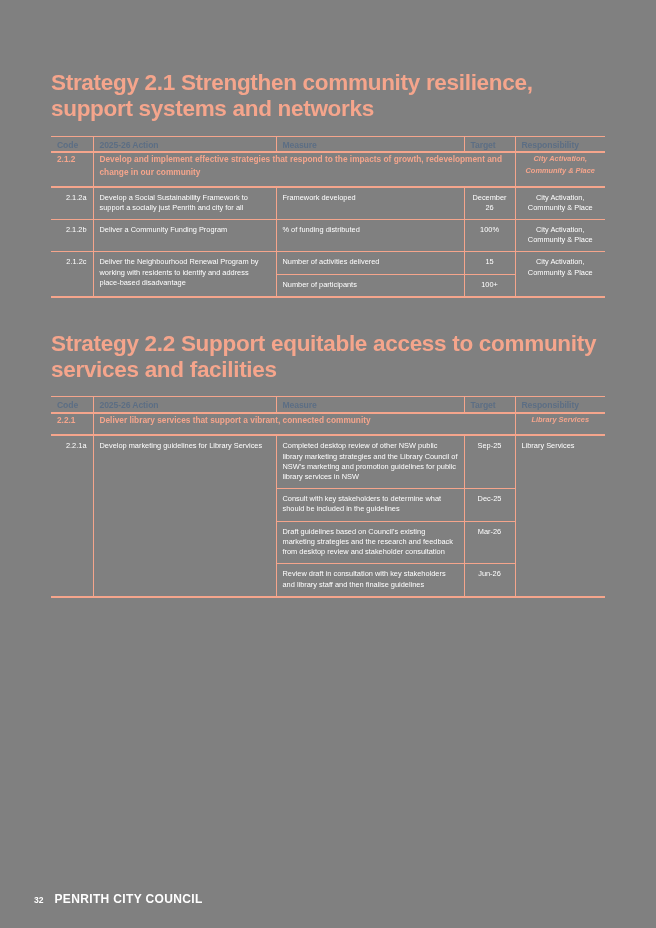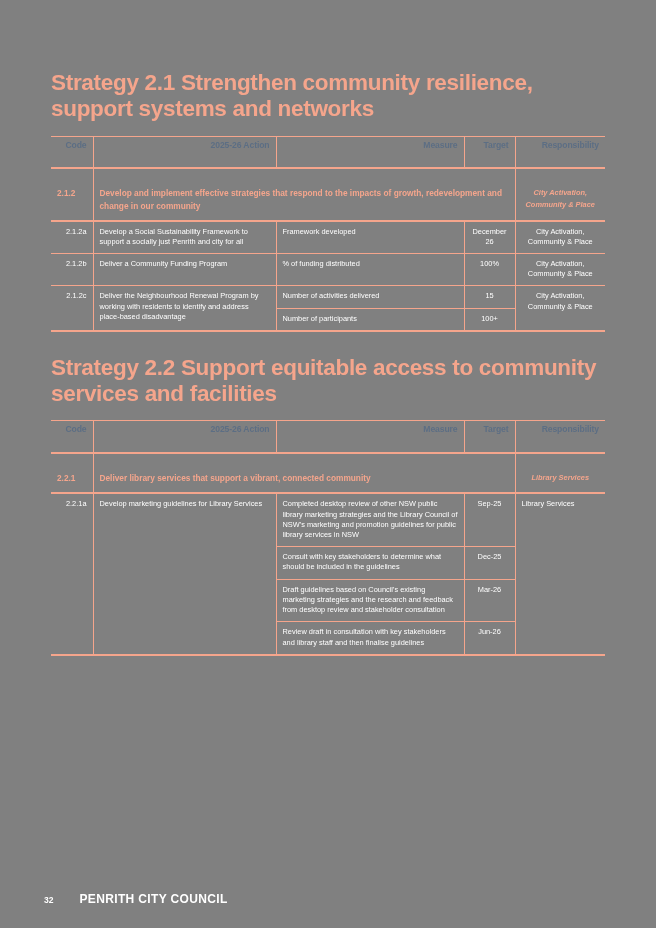--- a/index.html
+++ b/index.html
@@ -69,9 +69,8 @@
     font-weight: bold;
     font-size: 8.6px;
     padding-top: 3px;
-    padding-bottom: 16px;
+    padding-bottom: 0;
     letter-spacing: -0.1px;
-    text-align: right;
   }
   tr.head-row {
     border-top: 1.5px solid #f5a58c;

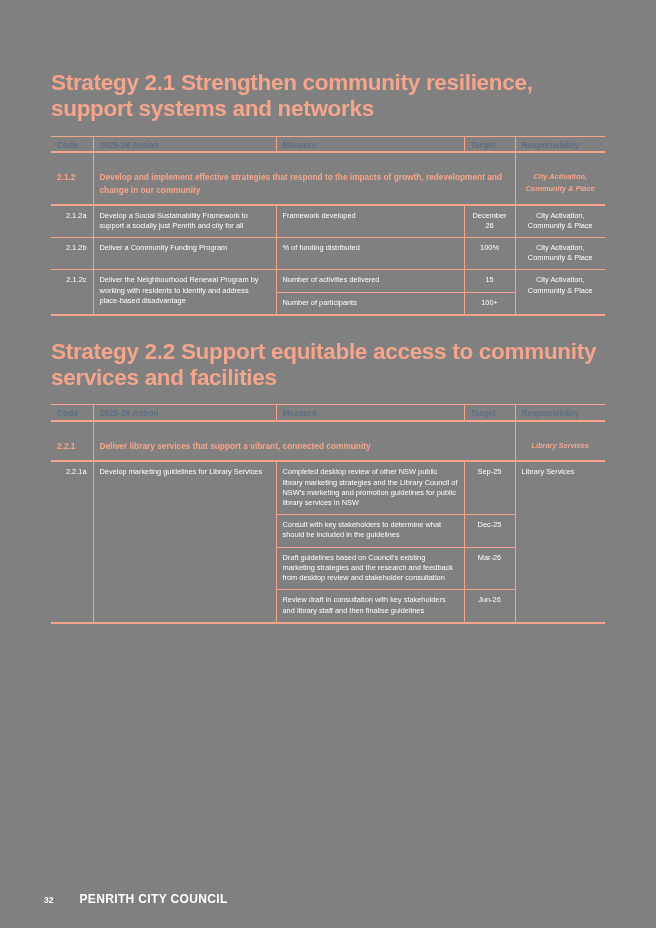--- a/index.html
+++ b/index.html
@@ -83,7 +83,7 @@
     font-weight: bold;
     font-size: 8.3px;
     line-height: 1.45;
-    padding-top: 18px;
+    padding-top: 0;
     padding-bottom: 8px;
   }
   tr.goal-row { border-bottom: 2.5px solid #f5a58c; }

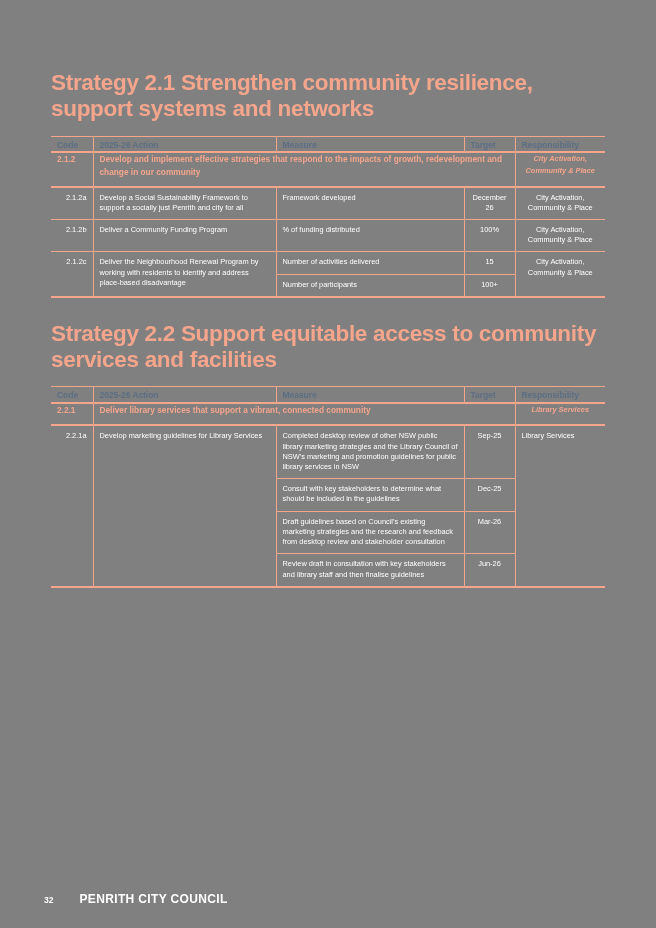--- a/index.html
+++ b/index.html
@@ -33,7 +33,7 @@
     padding: 0;
   }
   .sec1-heading { padding-top: 70px; }
-  .sec2-heading { padding-top: 23px; }
+  .sec2-heading { padding-top: 33px; }
 
   
   table.plan {

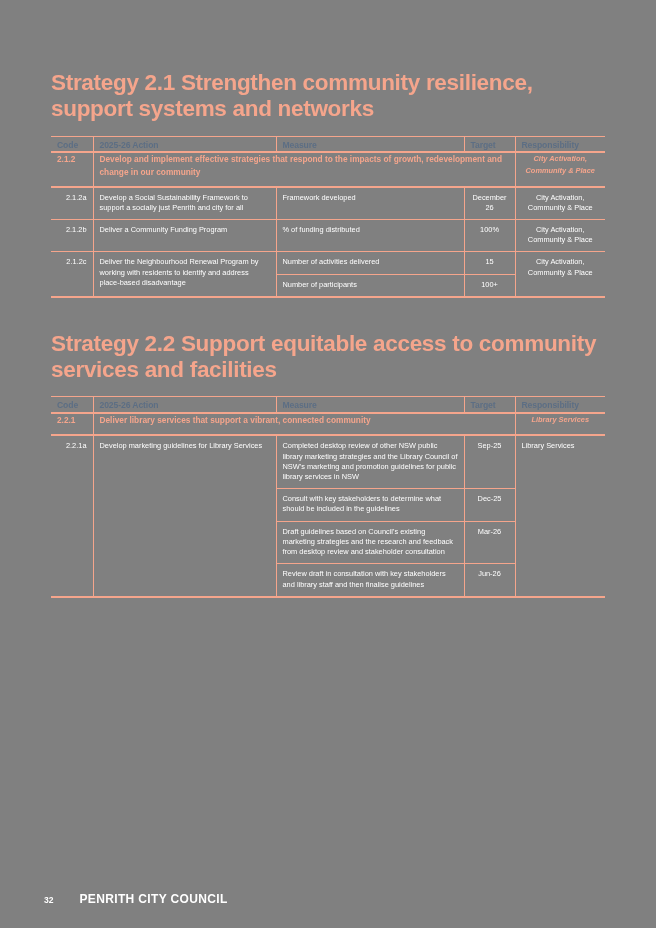--- a/index.html
+++ b/index.html
@@ -110,11 +110,11 @@
   
   .footer {
     position: absolute;
-    left: 44px;
+    left: 34px;
     bottom: 22px;
     display: flex;
     align-items: baseline;
-    gap: 26px;
+    gap: 11px;
   }
   .footer .pagenum {
     color: #ffffff;

